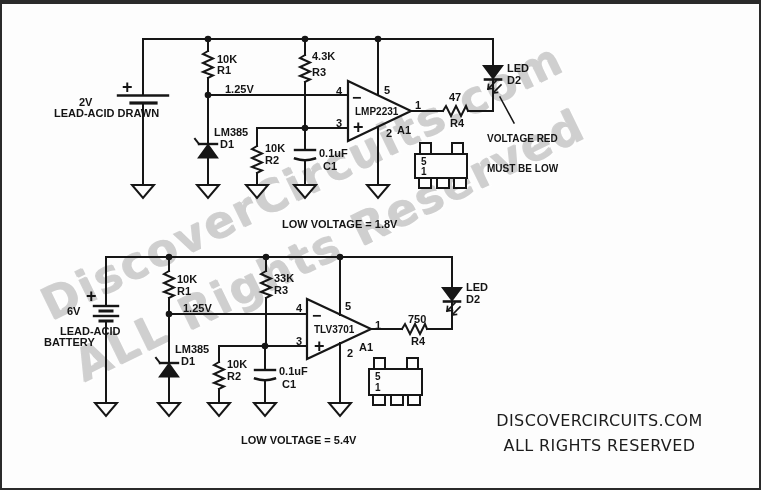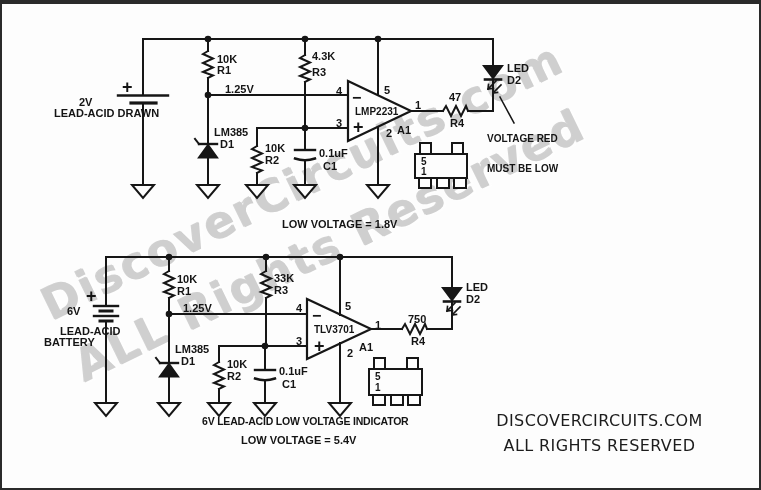--- a/index.html
+++ b/index.html
@@ -289,7 +289,6 @@
   <span class="L" style="left:466px;top:293px;">D2</span>
   <span class="L10" style="left:375px;top:371px;">5</span>
   <span class="L10" style="left:375px;top:382px;">1</span>
-  <span class="cap" style="left:202px;top:415px;">6V LEAD-ACID LOW VOLTAGE INDICATOR</span>
   <span class="L" style="left:241px;top:434px;">LOW VOLTAGE = 5.4V</span>
 
   <div class="cred" style="left:452px;top:411px;position:absolute;">DISCOVERCIRCUITS.COM</div>

